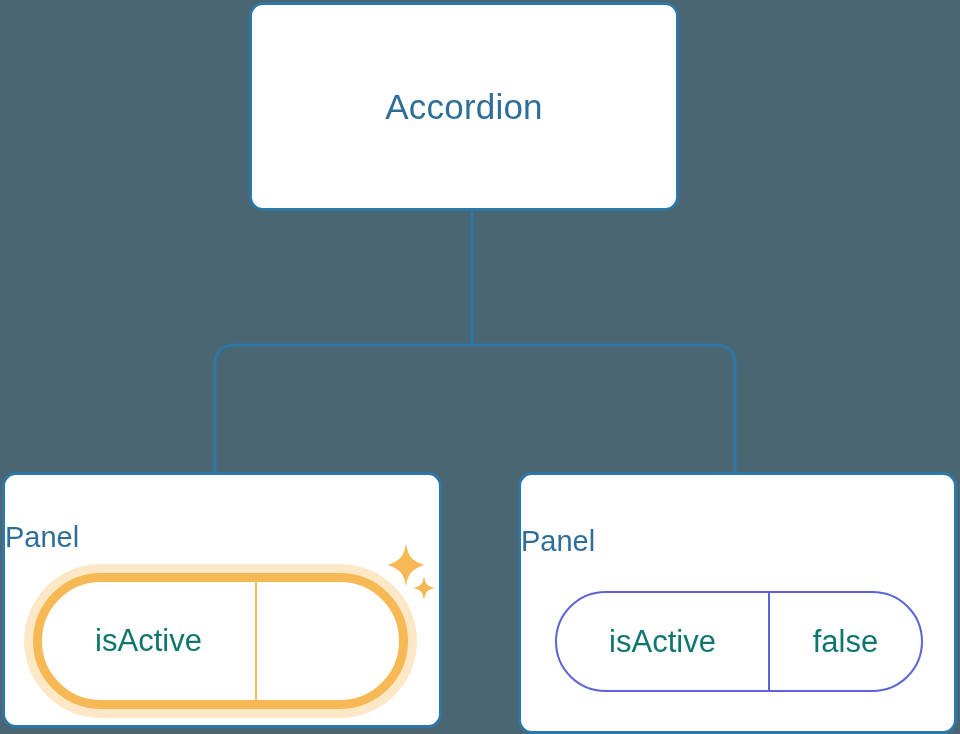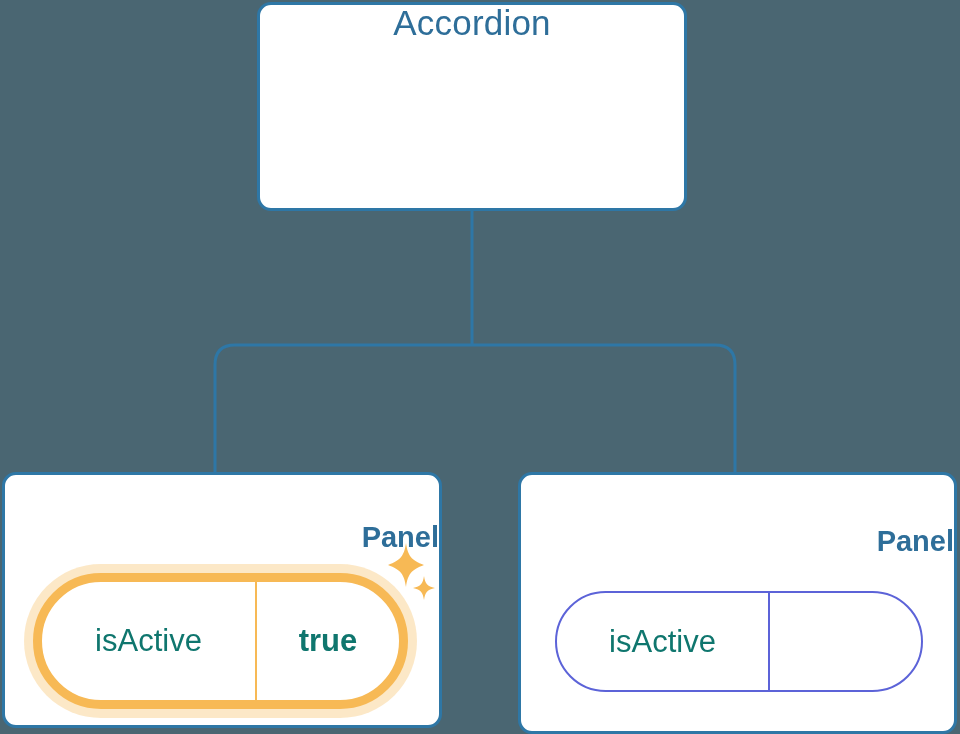--- a/index.html
+++ b/index.html
@@ -42,12 +42,12 @@
 
   
   #node-accordion {
-    left: 257px;
+    left: 249px;
     top: 2px;
     width: 430px;
     height: 209px;
     display: flex;
-    align-items: flex-start;
+    align-items: center;
     justify-content: center;
   }
   .node-title-root {

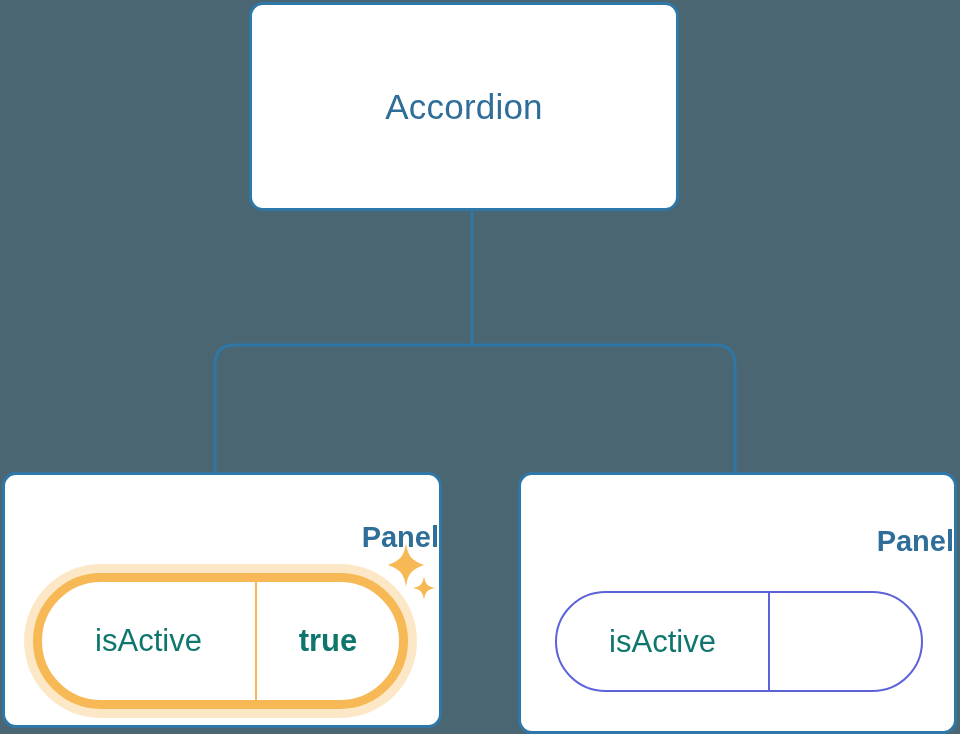--- a/index.html
+++ b/index.html
@@ -75,10 +75,10 @@
     position: absolute;
     left: 0;
     right: 0;
-    text-align: right;
+    text-align: left;
     color: #2e6e99;
     font-size: 29px;
-    font-weight: 700;
+    font-weight: 400;
     line-height: 1;
   }
   #node-panel-left .node-title-child { top: 48px; }

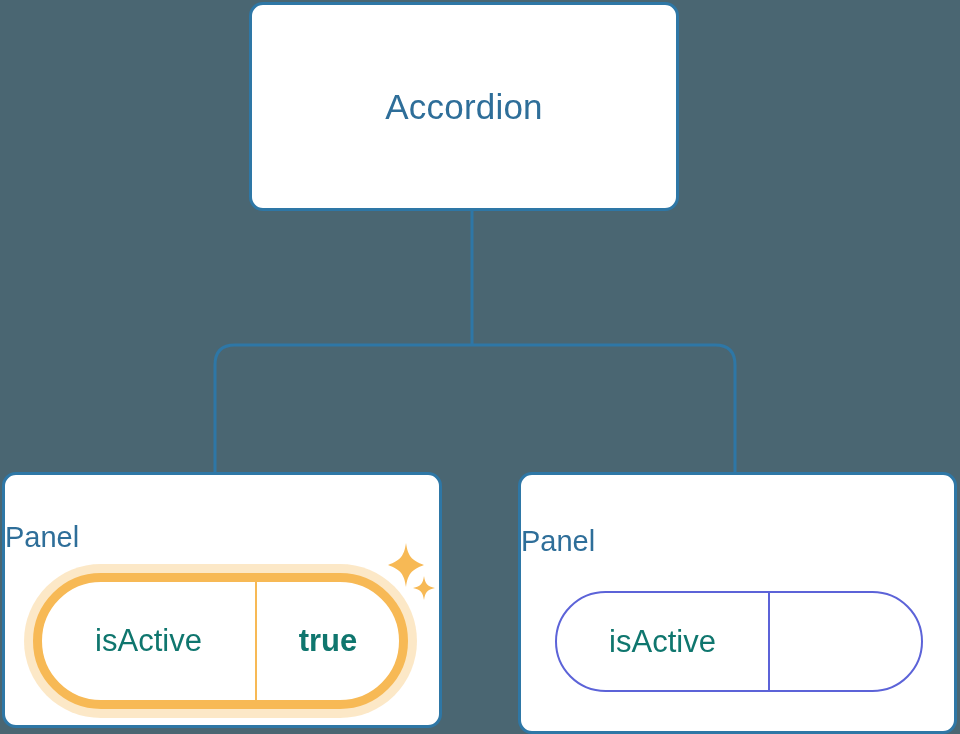--- a/index.html
+++ b/index.html
@@ -174,7 +174,6 @@
 
   <div class="prop-pill" id="pill-left">
     <div class="prop-key">isActive</div>
-    <div class="prop-value">true</div>
   </div>
 
   <svg id="sparkle-group" viewBox="0 0 58 70" width="58" height="70" fill="none">

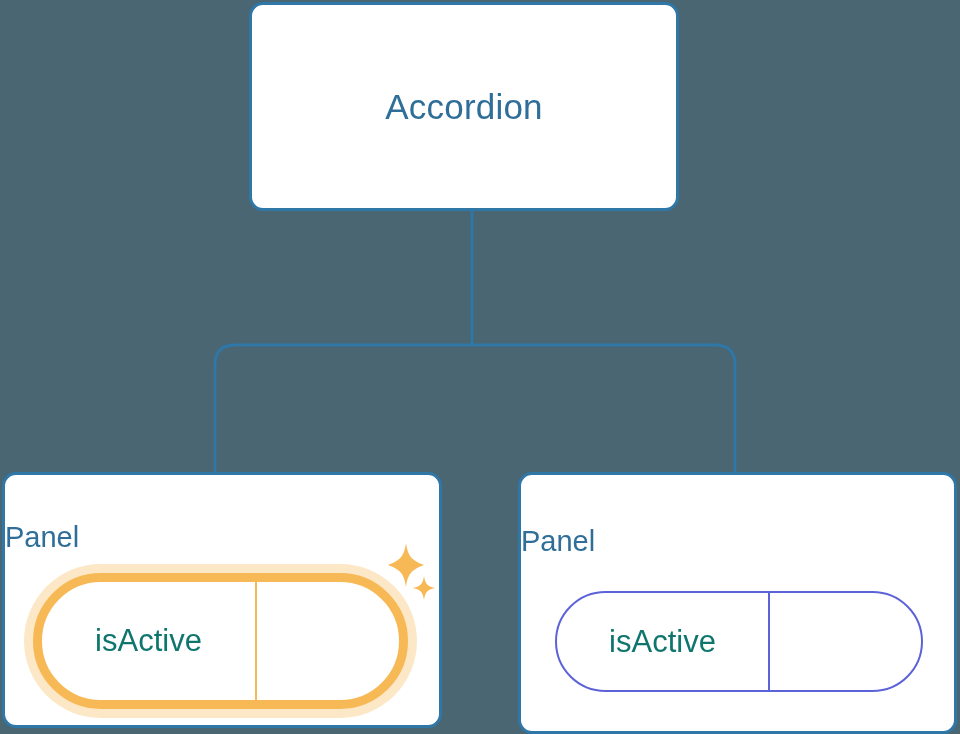--- a/index.html
+++ b/index.html
@@ -187,6 +187,7 @@
 
   <div class="prop-pill" id="pill-right">
     <div class="prop-key">isActive</div>
+    <div class="prop-value">false</div>
   </div>
 
 </div>

